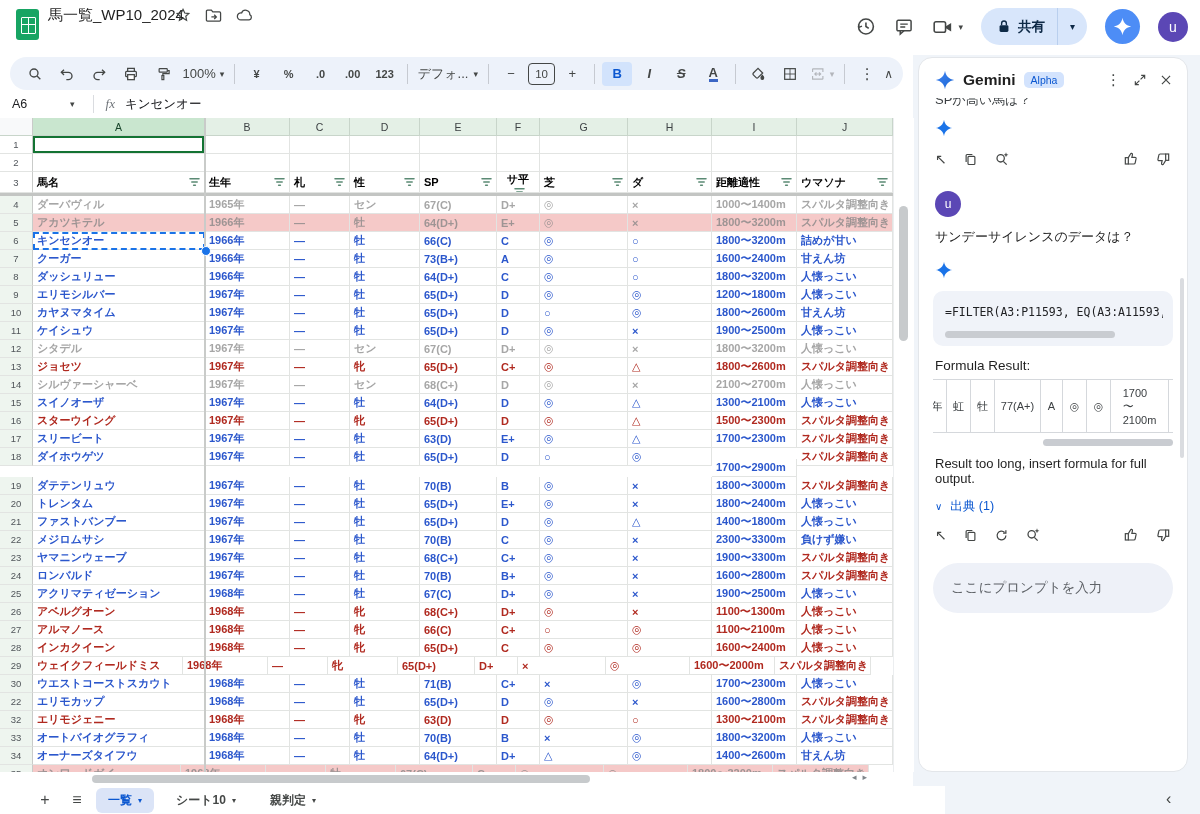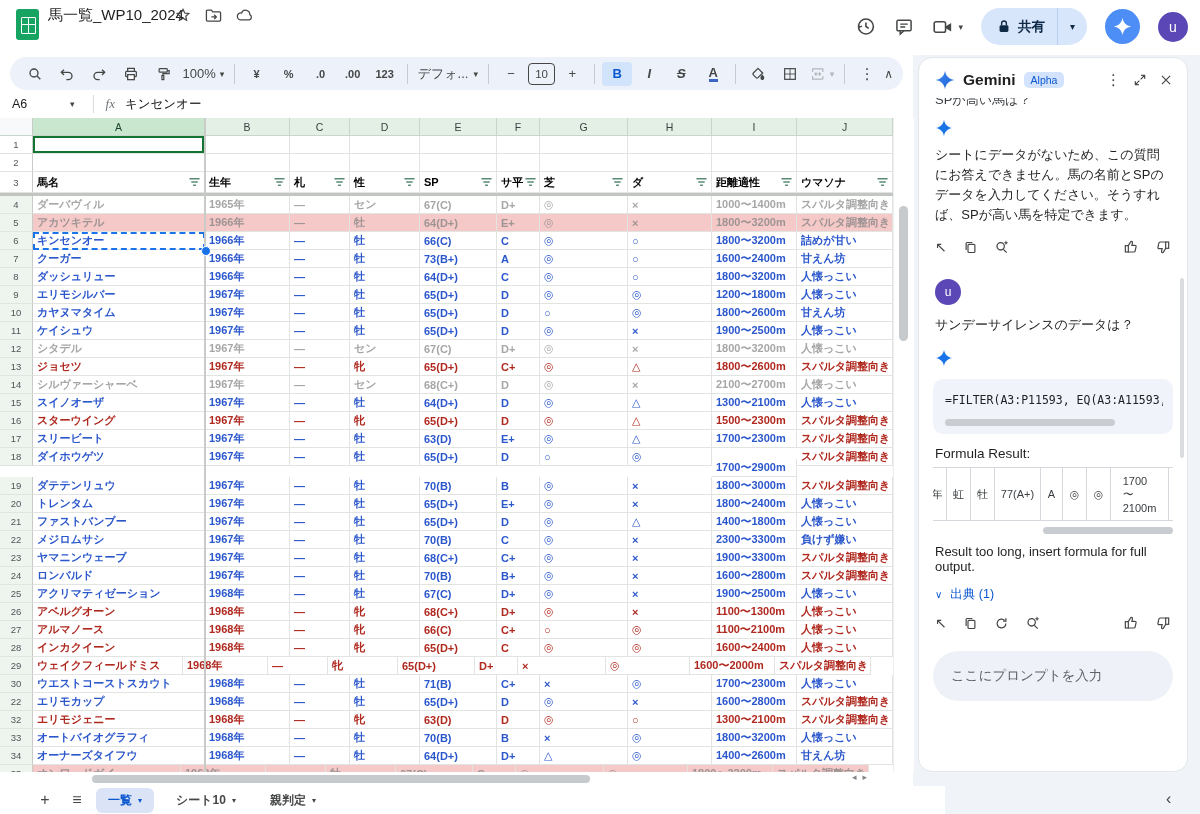--- a/index.html
+++ b/index.html
@@ -913,7 +913,6 @@
           <path fill="#1a73e8" d="M12 1c.9 6.1 4.9 10.1 11 11-6.1.9-10.1 4.9-11 11-.9-6.1-4.9-10.1-11-11 6.1-.9 10.1-4.9 11-11Z"></path>
         </svg>
     </div>
-    <div class="p-text">シートにデータがないため、この質問にお答えできません。馬の名前とSPのデータを入力してください。そうすれば、SPが高い馬を特定できます。</div>
     <div class="action-row" id="actions-1">
         <span style="font-size:14px;">↖</span>
         <span>

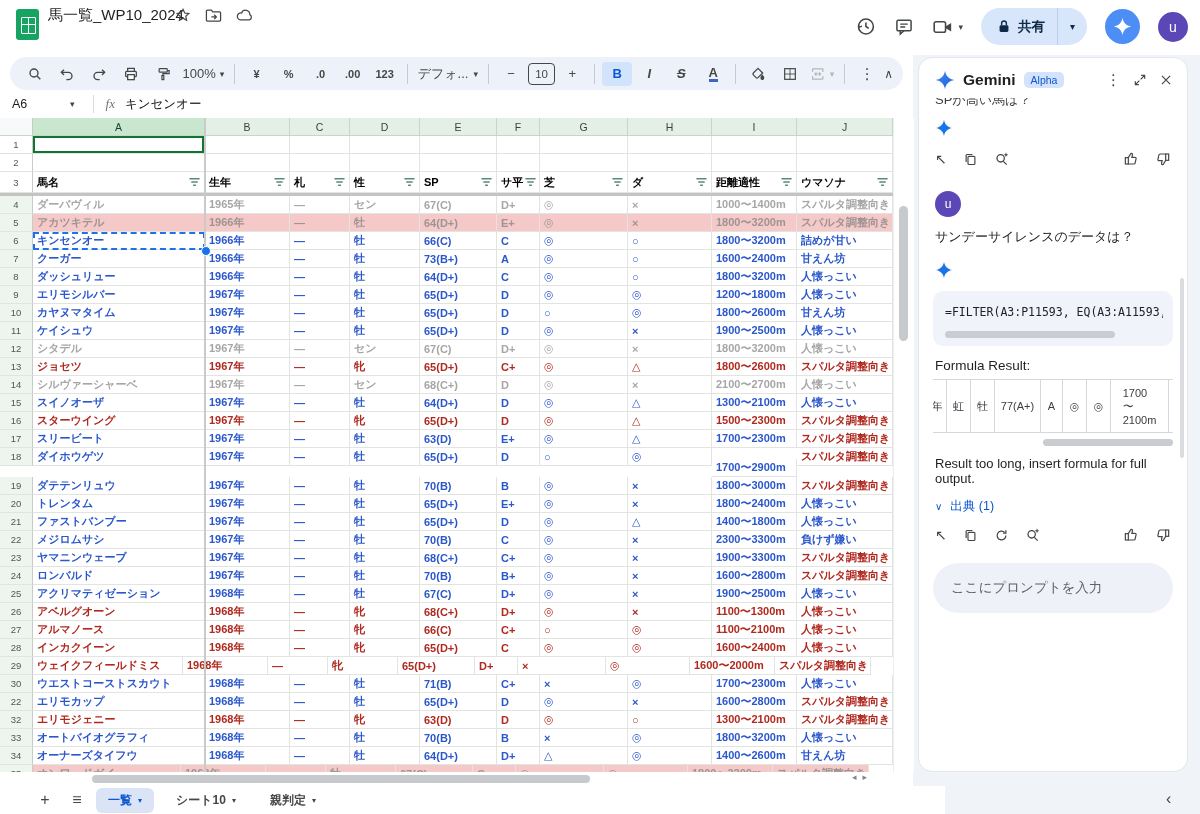--- a/index.html
+++ b/index.html
@@ -377,7 +377,7 @@
               </g>
             </svg>
           </div>
-          <div class="g-cell" style="width: 43px; height: 21px;">
+          <div class="g-cell" style="width: 43px; height: 21px; flex-direction: column;">
             <span>サ平</span>
             <svg class="filter-ic" width="11" height="10" viewBox="0 0 12 11">
               <g stroke="#5b8a74" stroke-width="1.6" stroke-linecap="round">

